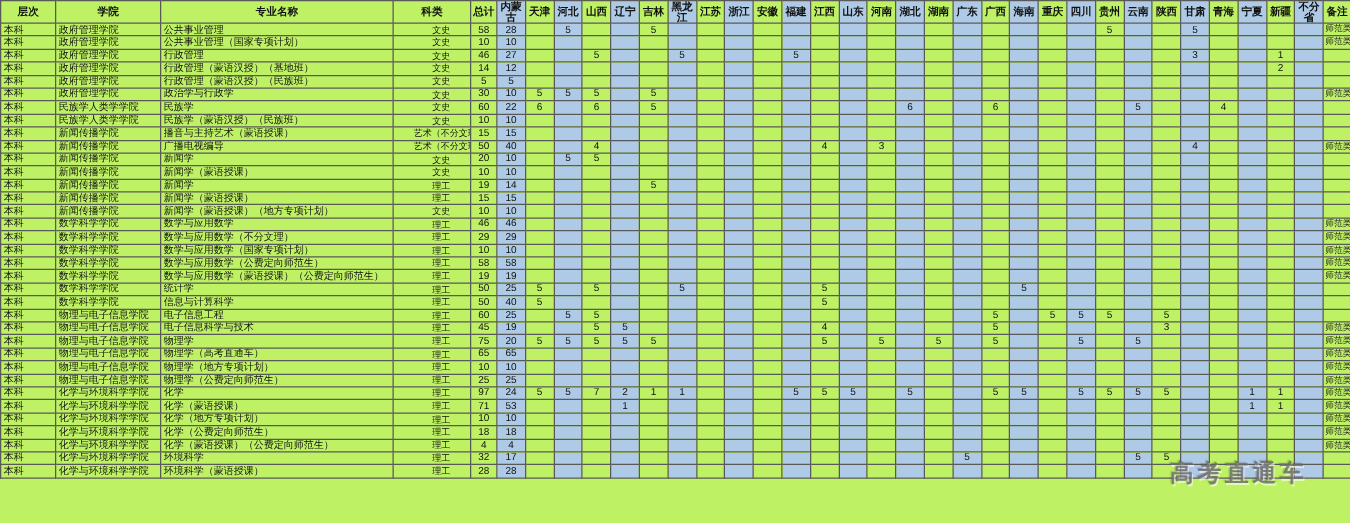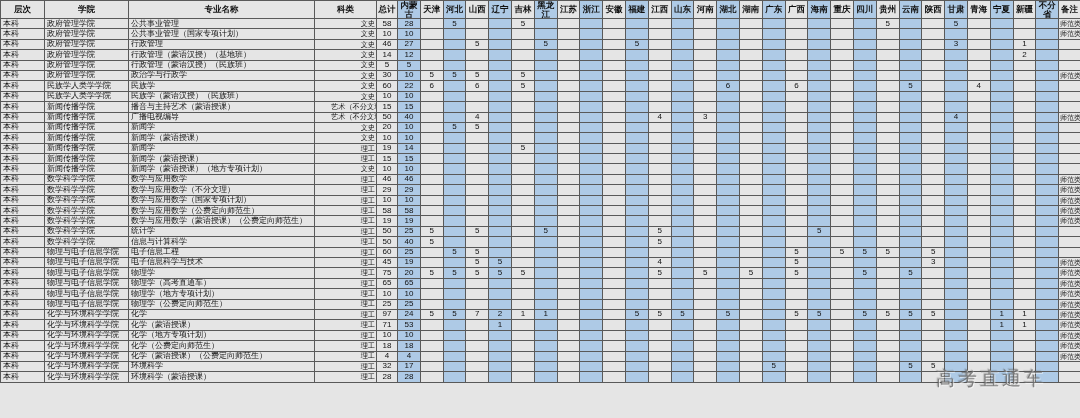--- a/index.html
+++ b/index.html
@@ -4,7 +4,7 @@
 <style>
   html,body{margin:0;padding:0;background:#fff;}
   body{font-family:"Liberation Sans","DejaVu Sans",sans-serif;color:#111;}
-  #wrap{position:relative;width:1080px;height:418px;overflow:hidden;background:#e5e5e5;}
+  #wrap{position:relative;width:1080px;height:418px;overflow:hidden;background:#bef264;}
   table{border-collapse:collapse;table-layout:fixed;width:1080px;border:1.5px solid #333;}
   th,td{border:1px solid #595959;padding:0 1px;overflow:hidden;white-space:nowrap;
         font-size:8px;line-height:1.05;height:10.4px;box-sizing:border-box;}

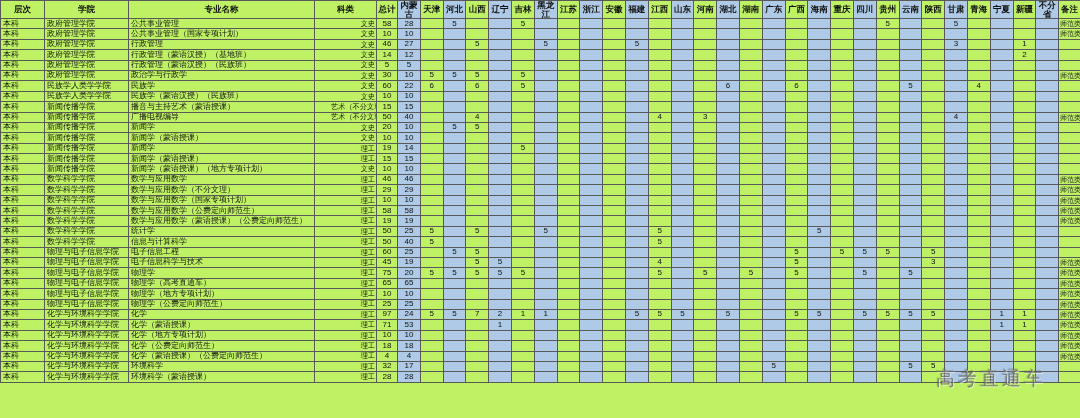--- a/index.html
+++ b/index.html
@@ -12,7 +12,7 @@
            white-space:normal;line-height:1.0;padding:0;}
   td.txt{text-align:left;padding-left:2px;}
   td.num,td.tot{text-align:center;}
-  td.cat{text-align:right;font-size:7.2px;padding-left:16px;}
+  td.cat{text-align:center;font-size:7.2px;padding-left:16px;}
   td.note{text-align:center;font-size:7px;color:#222;}
   .stripe{background:#aecae6;}
   tr.grp td{border-top:1.6px solid #1a1a1a;}

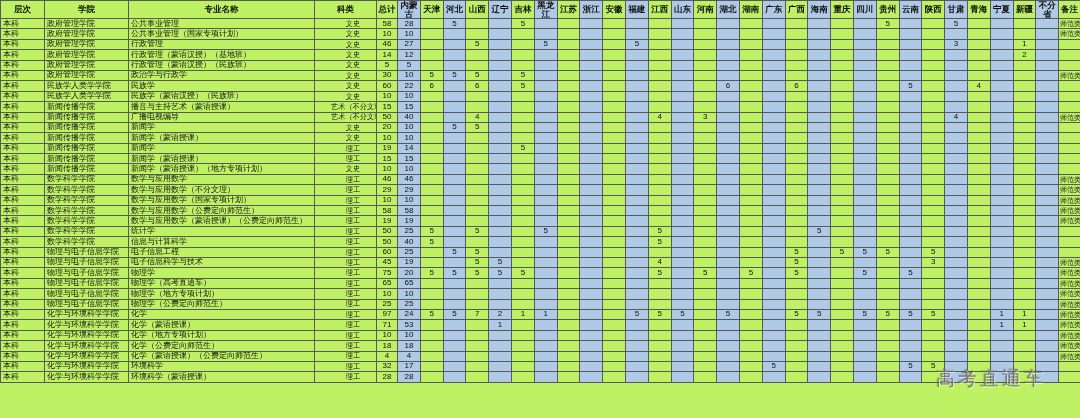--- a/index.html
+++ b/index.html
@@ -16,7 +16,7 @@
   td.note{text-align:center;font-size:7px;color:#222;}
   .stripe{background:#aecae6;}
   tr.grp td{border-top:1.6px solid #1a1a1a;}
-  .watermark{position:absolute;left:936px;top:366px;font-size:19px;font-weight:normal;
+  .watermark{position:absolute;left:936px;top:366px;font-size:19px;font-weight:bold;
              letter-spacing:3px;color:rgba(108,108,108,0.82);
              text-shadow:1px 1px 0 rgba(255,255,255,0.55),-1px -1px 1px rgba(40,40,40,0.25);
              pointer-events:none;}

